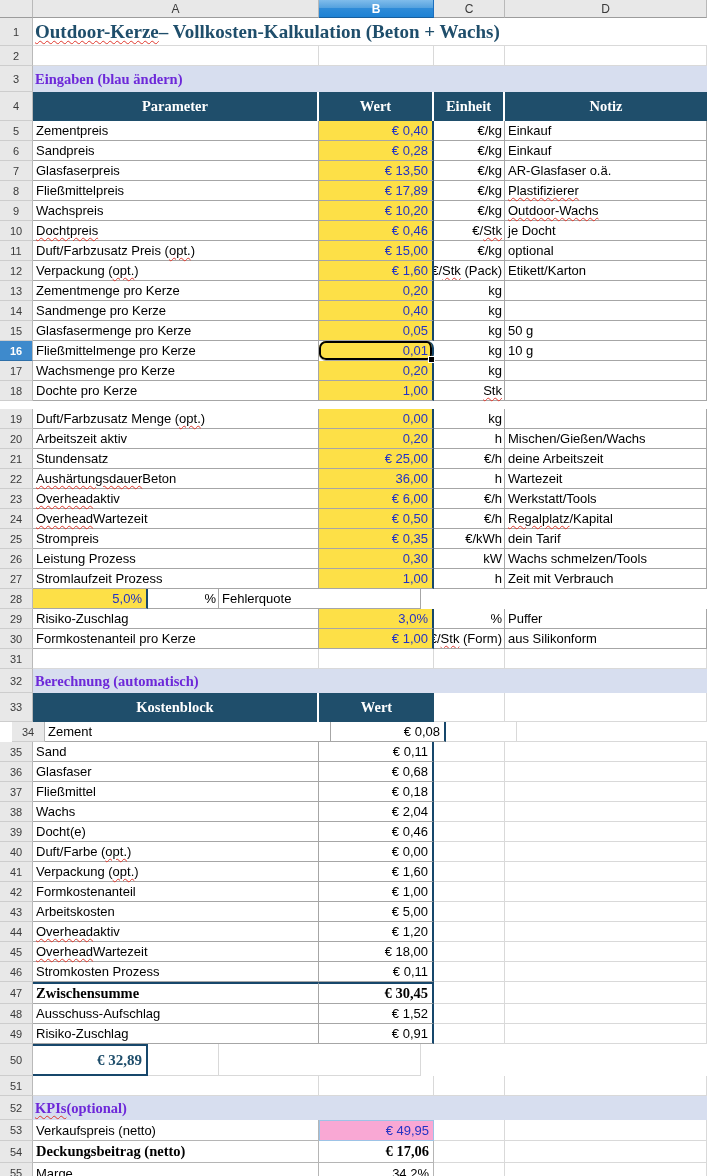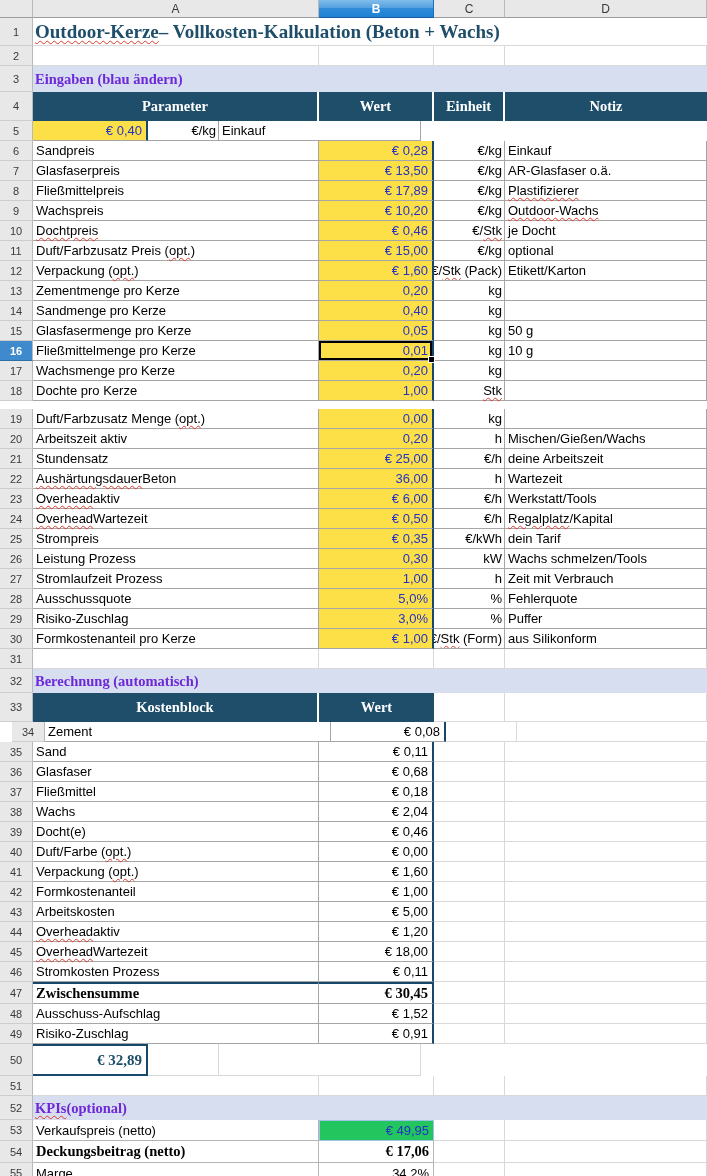--- a/index.html
+++ b/index.html
@@ -101,6 +101,7 @@
       </div>
       <div class="row t-in" style="height: 20px;">
         <div class="rh">5</div>
+        <div class="cell w-a ta">Zementpreis</div>
         <div class="cell w-b tb">€ 0,40</div>
         <div class="cell w-c tc">
           <span class="cval">€/kg</span>

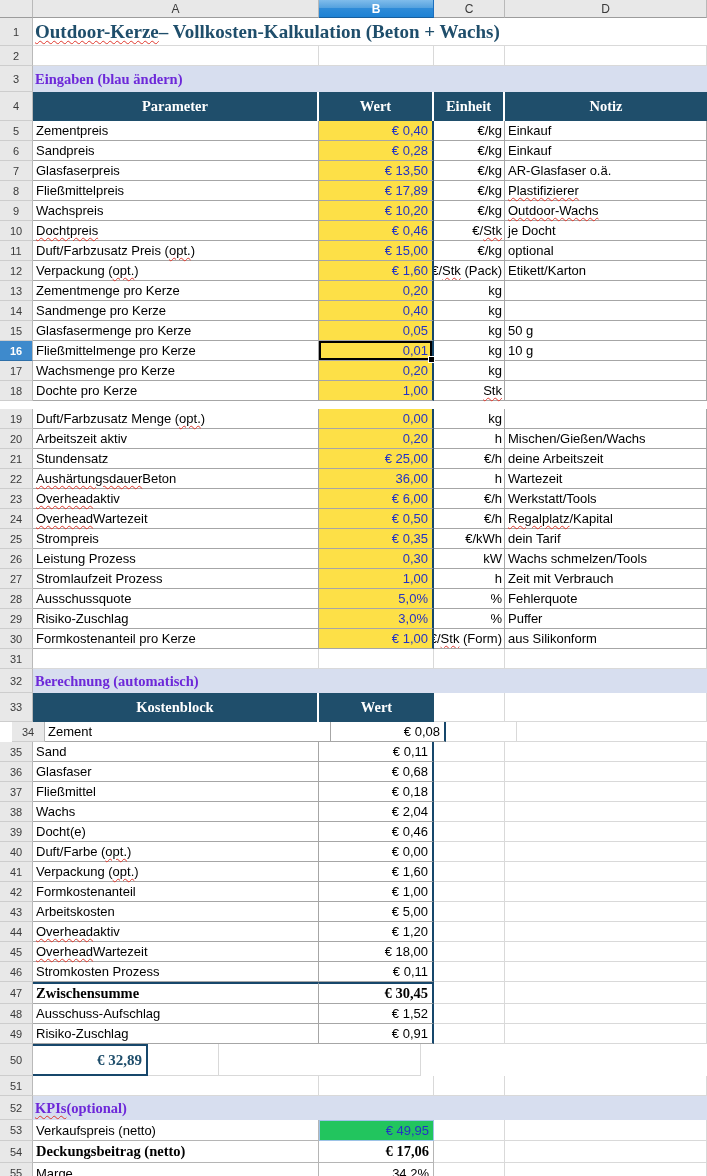--- a/index.html
+++ b/index.html
@@ -57,7 +57,7 @@
   .kb-in{background:#22c55e;border:1px solid #9DC3E6;color:#2433C4;}
   .bold-serif{font-family:"Liberation Serif",serif;font-weight:bold;font-size:14.5px;}
   
-  .sel{box-shadow:inset 0 0 0 2px #000;position:relative;z-index:4;}
+  .sel{box-shadow:inset 0 0 0 2px #000;position:relative;z-index:4;border-radius:7px;}
   .fill-handle{position:absolute;right:-3px;bottom:-3px;width:5px;height:5px;background:#000;
                border:1px solid #fff;z-index:6;}
   

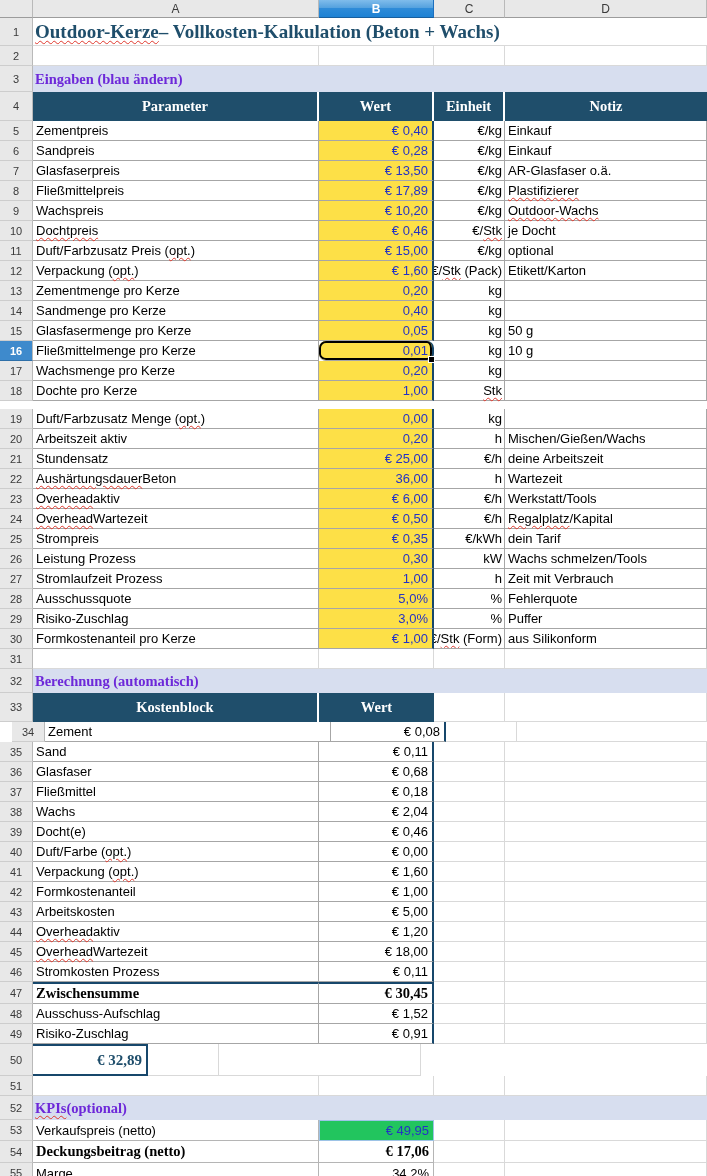--- a/index.html
+++ b/index.html
@@ -314,7 +314,6 @@
       </div>
       <div class="row t-in" style="height: 20px;">
         <div class="rh">28</div>
-        <div class="cell w-a ta">Ausschussquote</div>
         <div class="cell w-b tb">5,0%</div>
         <div class="cell w-c tc">
           <span class="cval">%</span>

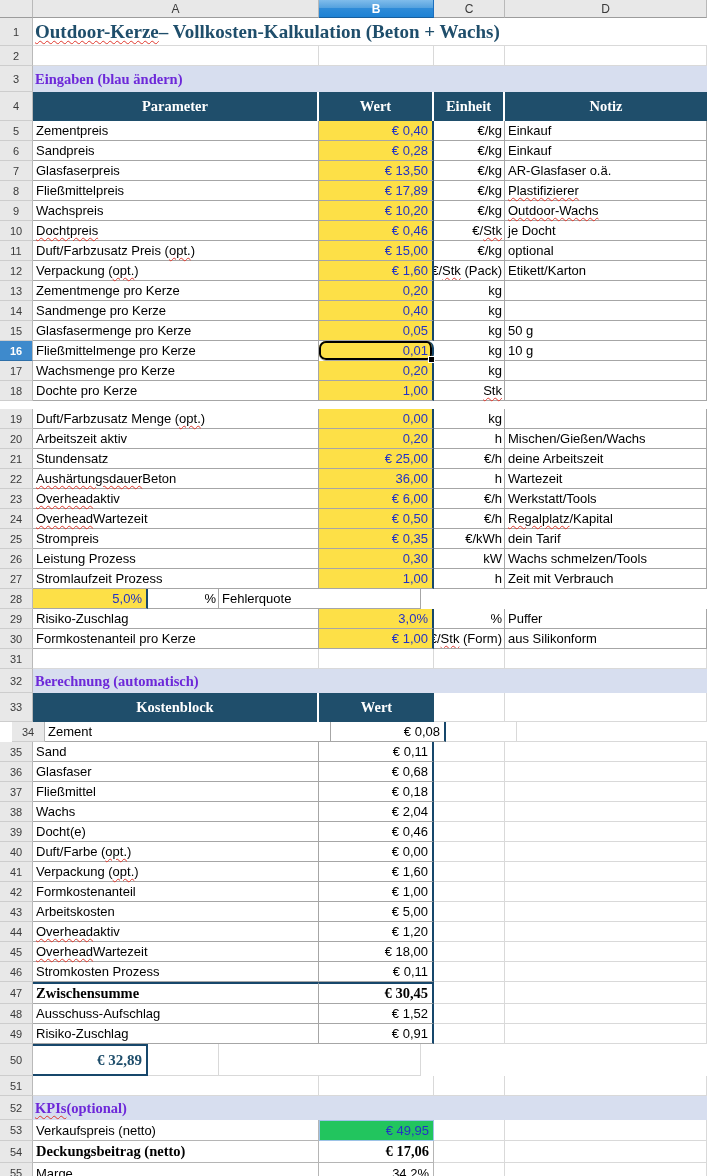--- a/index.html
+++ b/index.html
@@ -54,7 +54,7 @@
   .ka{border-right:1px solid #B5B5B5;border-bottom:1px solid #B5B5B5;padding-left:3px;}
   .kb{border-right:1px solid #B5B5B5;border-bottom:1px solid #B5B5B5;
       justify-content:flex-end;padding-right:4px;}
-  .kb-in{background:#22c55e;border:1px solid #9DC3E6;color:#2433C4;}
+  .kb-in{background:#f9a8d4;border:1px solid #9DC3E6;color:#2433C4;}
   .bold-serif{font-family:"Liberation Serif",serif;font-weight:bold;font-size:14.5px;}
   
   .sel{box-shadow:inset 0 0 0 2px #000;position:relative;z-index:4;border-radius:7px;}

